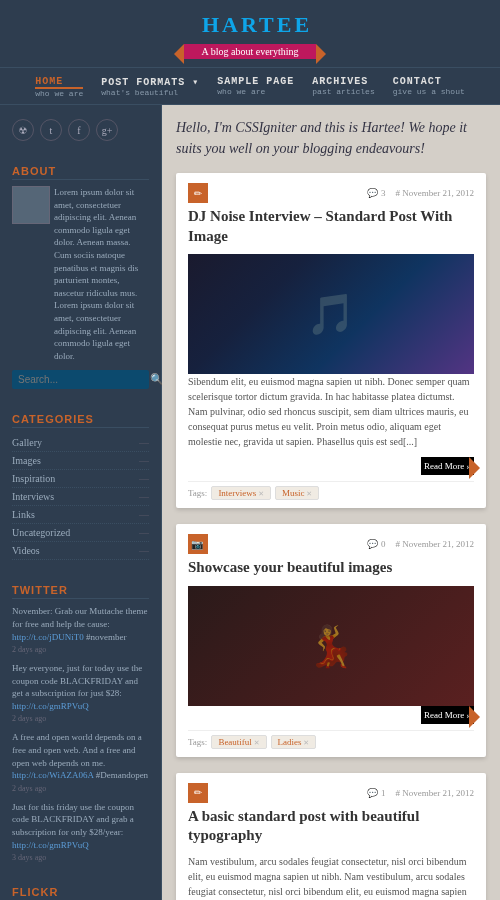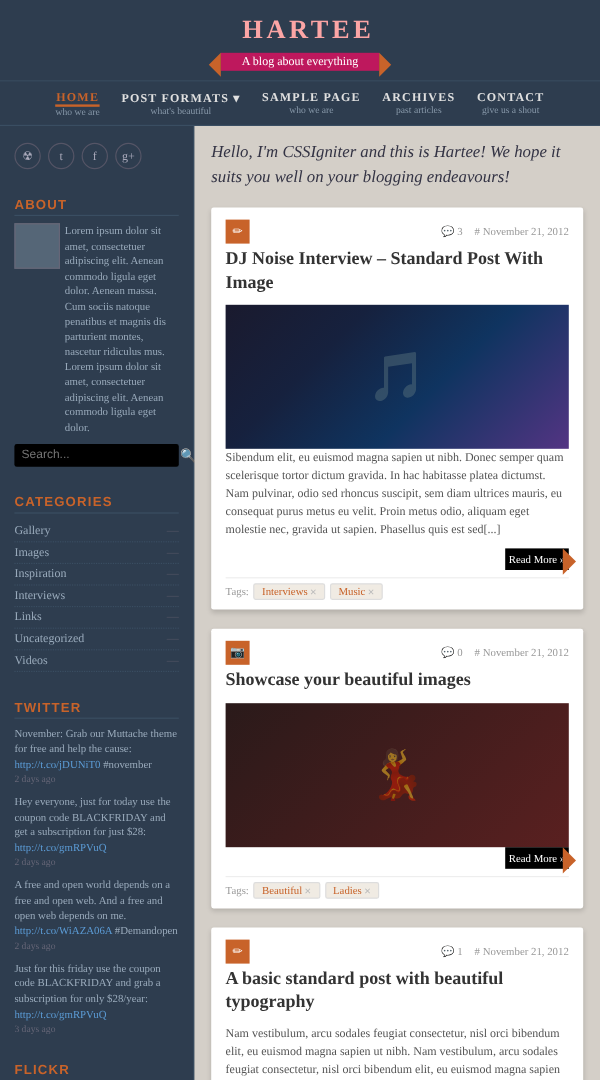--- a/index.html
+++ b/index.html
@@ -23,7 +23,7 @@
       font-family: 'Georgia', serif;
       font-size: 22px;
       font-weight: bold;
-      color: #fca5a5;
+      color: #0ea5e9;
       letter-spacing: 3px;
       text-transform: uppercase;
       padding-left: 14px;

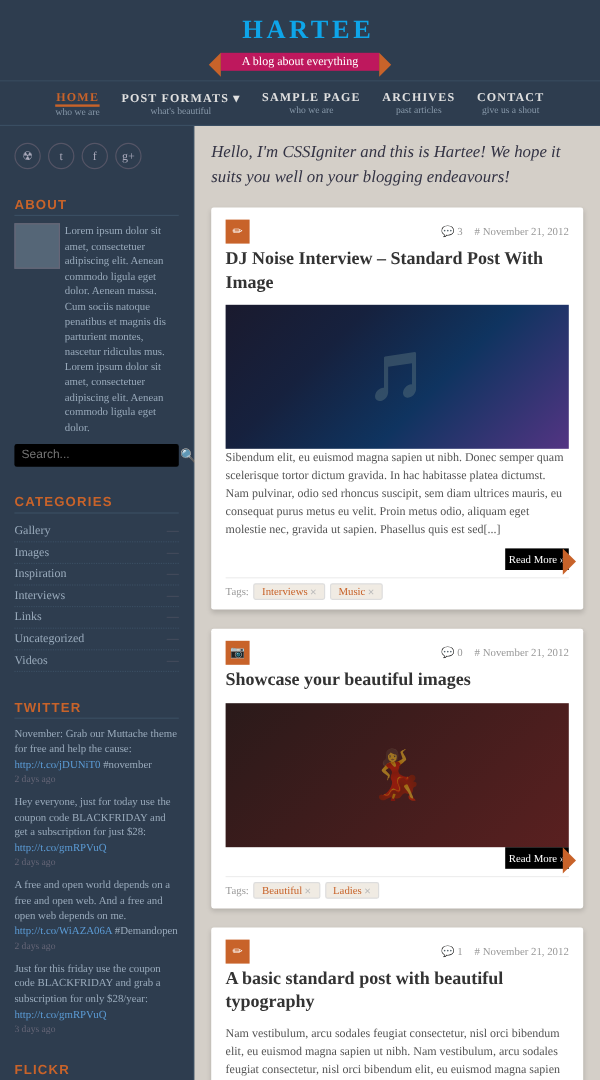--- a/index.html
+++ b/index.html
@@ -64,8 +64,8 @@
       border-bottom: 1px solid #3a4e62;
     }
     .nav-item {
-      text-align: center;
       cursor: pointer;
+      font-family: Liberation Mono, monospace;
     }
     .nav-item .nav-label {
       font-size: 10px;

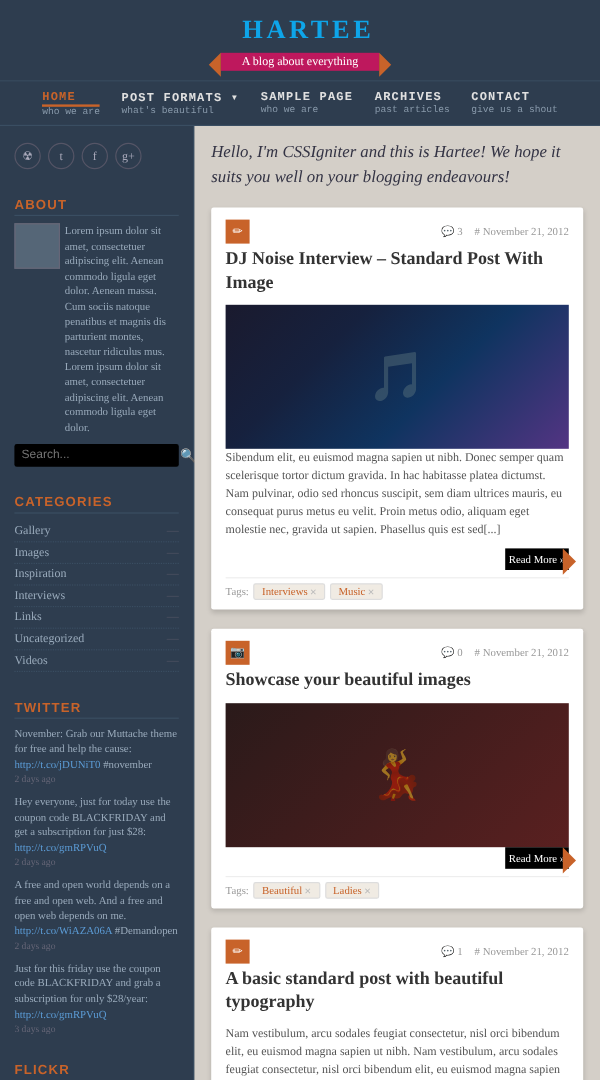--- a/index.html
+++ b/index.html
@@ -152,7 +152,7 @@
     .search-bar {
       display: flex;
       align-items: center;
-      background: #000000;
+      background: #0c4a6e;
       border-radius: 2px;
       margin: 8px 0;
       padding: 3px 6px;

